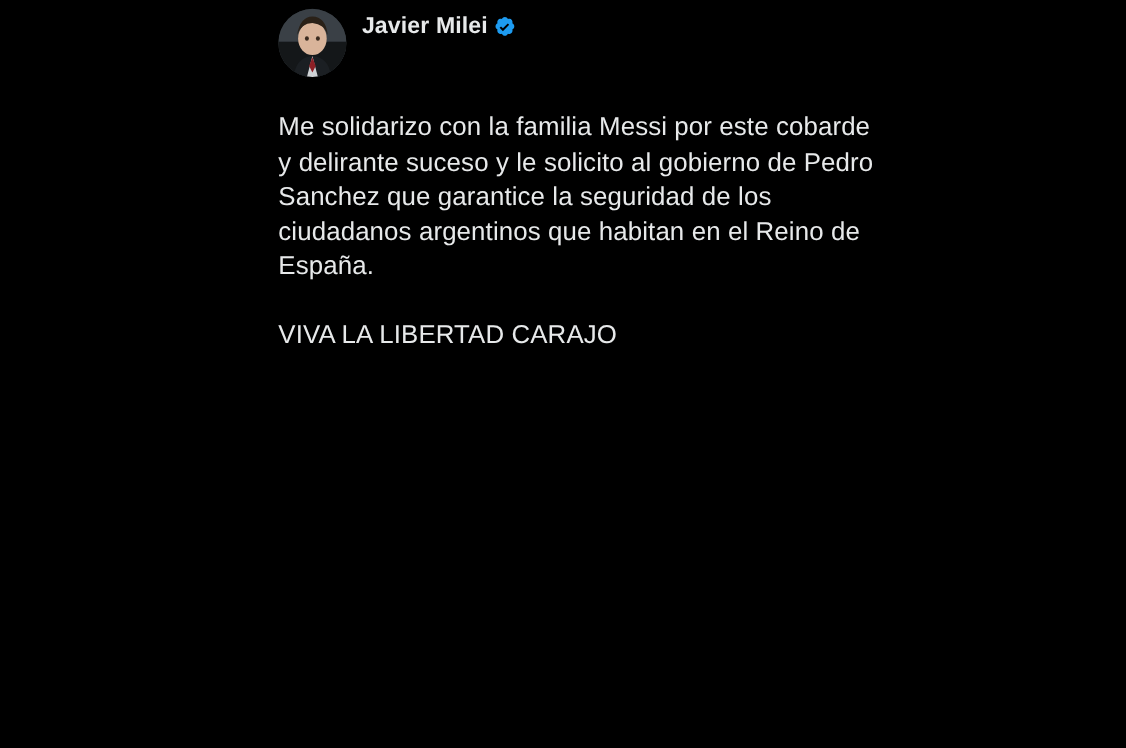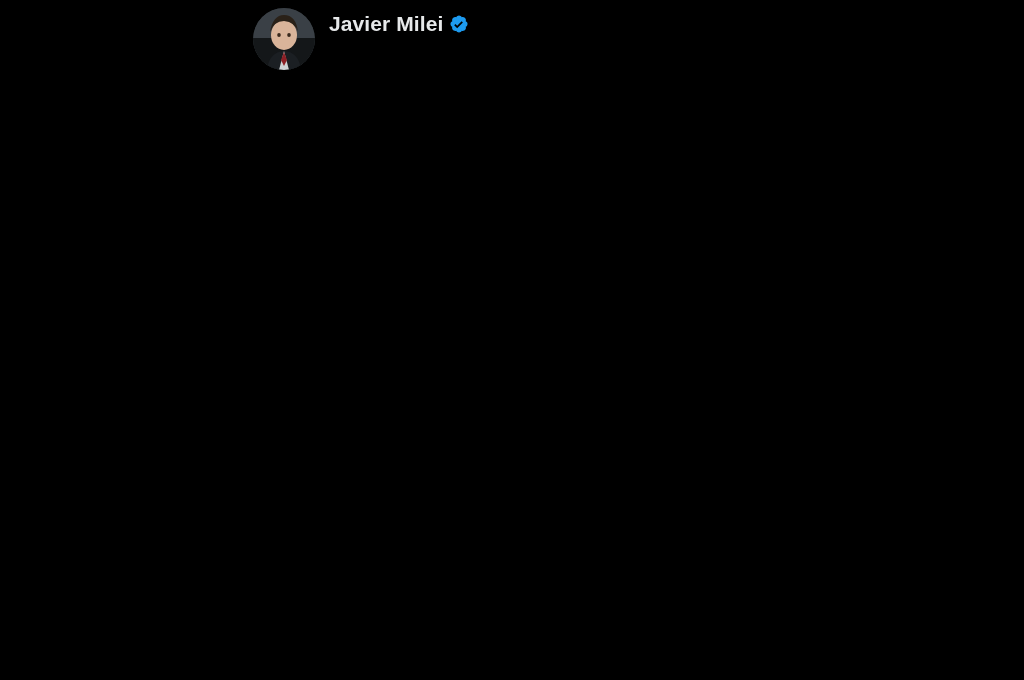--- a/index.html
+++ b/index.html
@@ -136,6 +136,7 @@
     </div>
 
     <div class="tweet-body">
+      <p class="tweet-paragraph">Me solidarizo con la familia Messi por este cobarde y delirante suceso y le solicito al gobierno de Pedro Sanchez que garantice la seguridad de los ciudadanos argentinos que habitan en el Reino de España.</p>
     </div>
 
   </div>

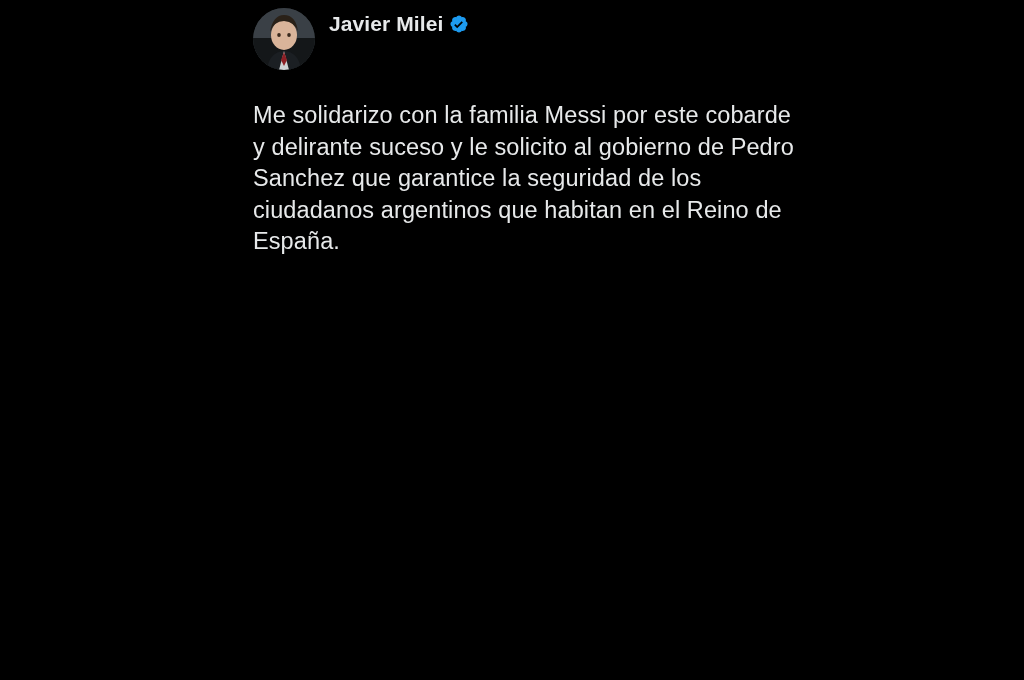--- a/index.html
+++ b/index.html
@@ -137,6 +137,7 @@
 
     <div class="tweet-body">
       <p class="tweet-paragraph">Me solidarizo con la familia Messi por este cobarde y delirante suceso y le solicito al gobierno de Pedro Sanchez que garantice la seguridad de los ciudadanos argentinos que habitan en el Reino de España.</p>
+      <p class="tweet-paragraph">VIVA LA LIBERTAD CARAJO</p>
     </div>
 
   </div>

